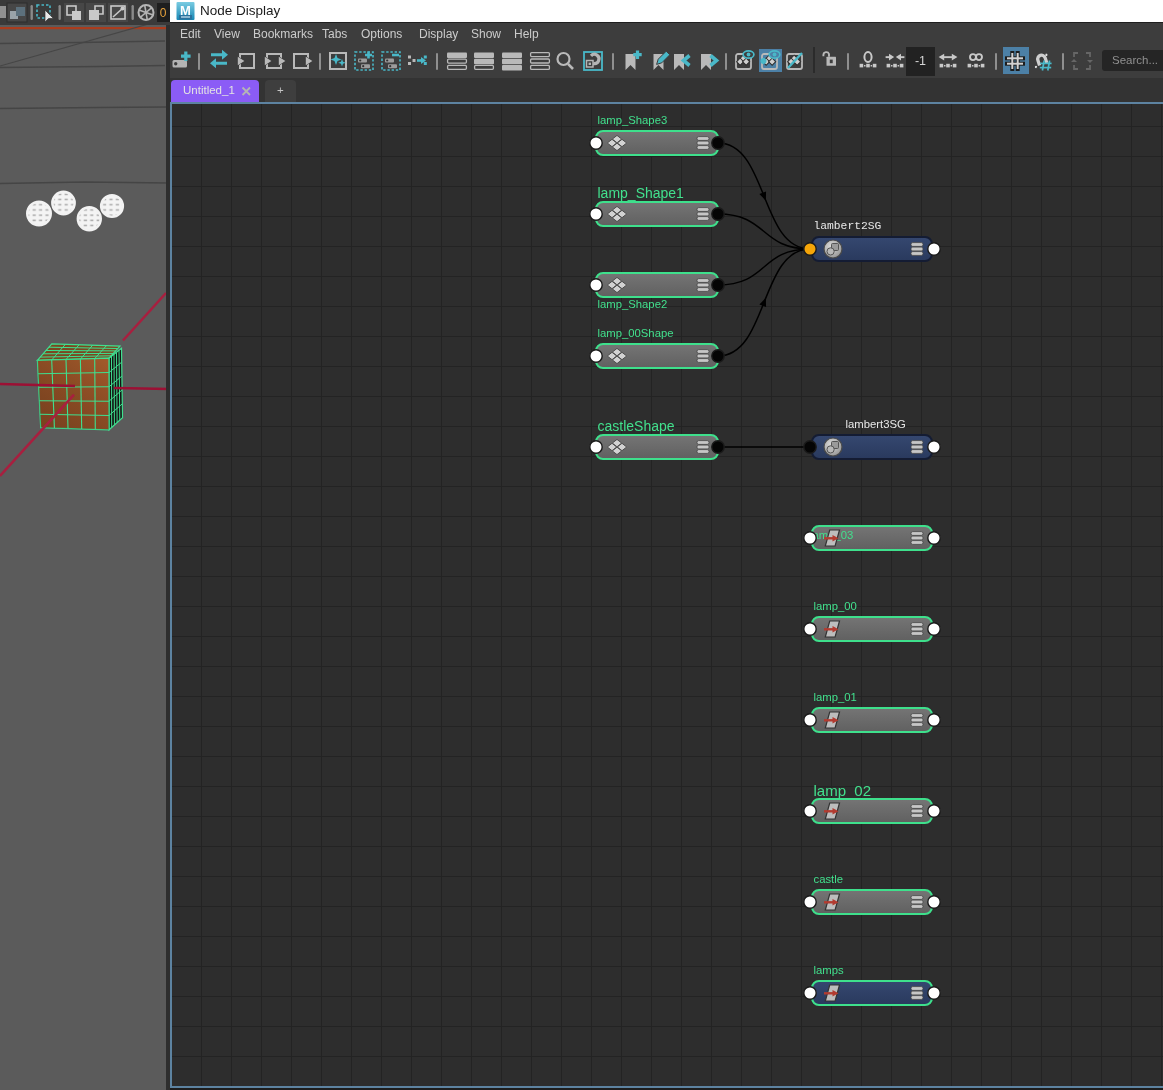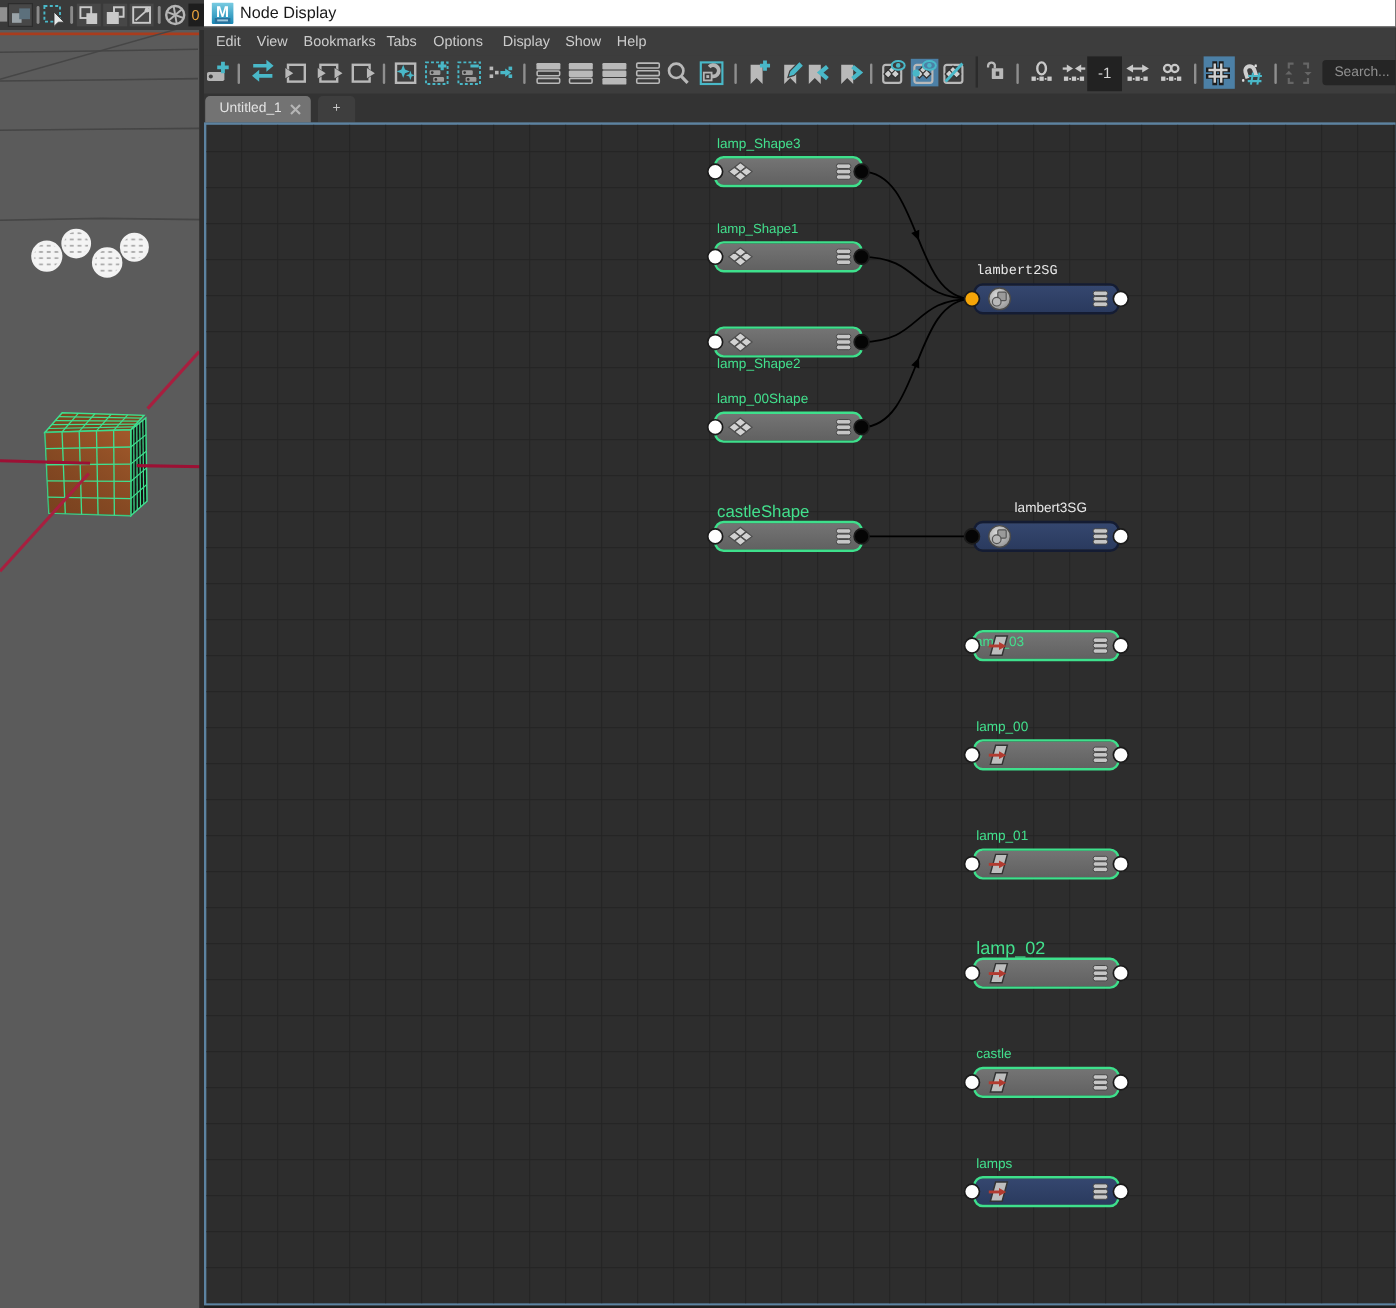--- a/index.html
+++ b/index.html
@@ -385,7 +385,7 @@
     <div id="search">Search...</div>
   </div>
   <div id="tabbar">
-    <div class="tab" style="left:1px;width:88px;background:#737373;">
+    <div class="tab" style="left:1px;width:88px;background:#8b5cf6;">
       <span style="position:absolute;left:12px;top:4px">Untitled_1</span>
       <svg style="position:absolute;left:70px;top:6px" width="11" height="11">
           <path d="M 1.5 1.5 L 9 9 M 9 1.5 L 1.5 9" stroke="#b5b5b5" stroke-width="1.8"></path>

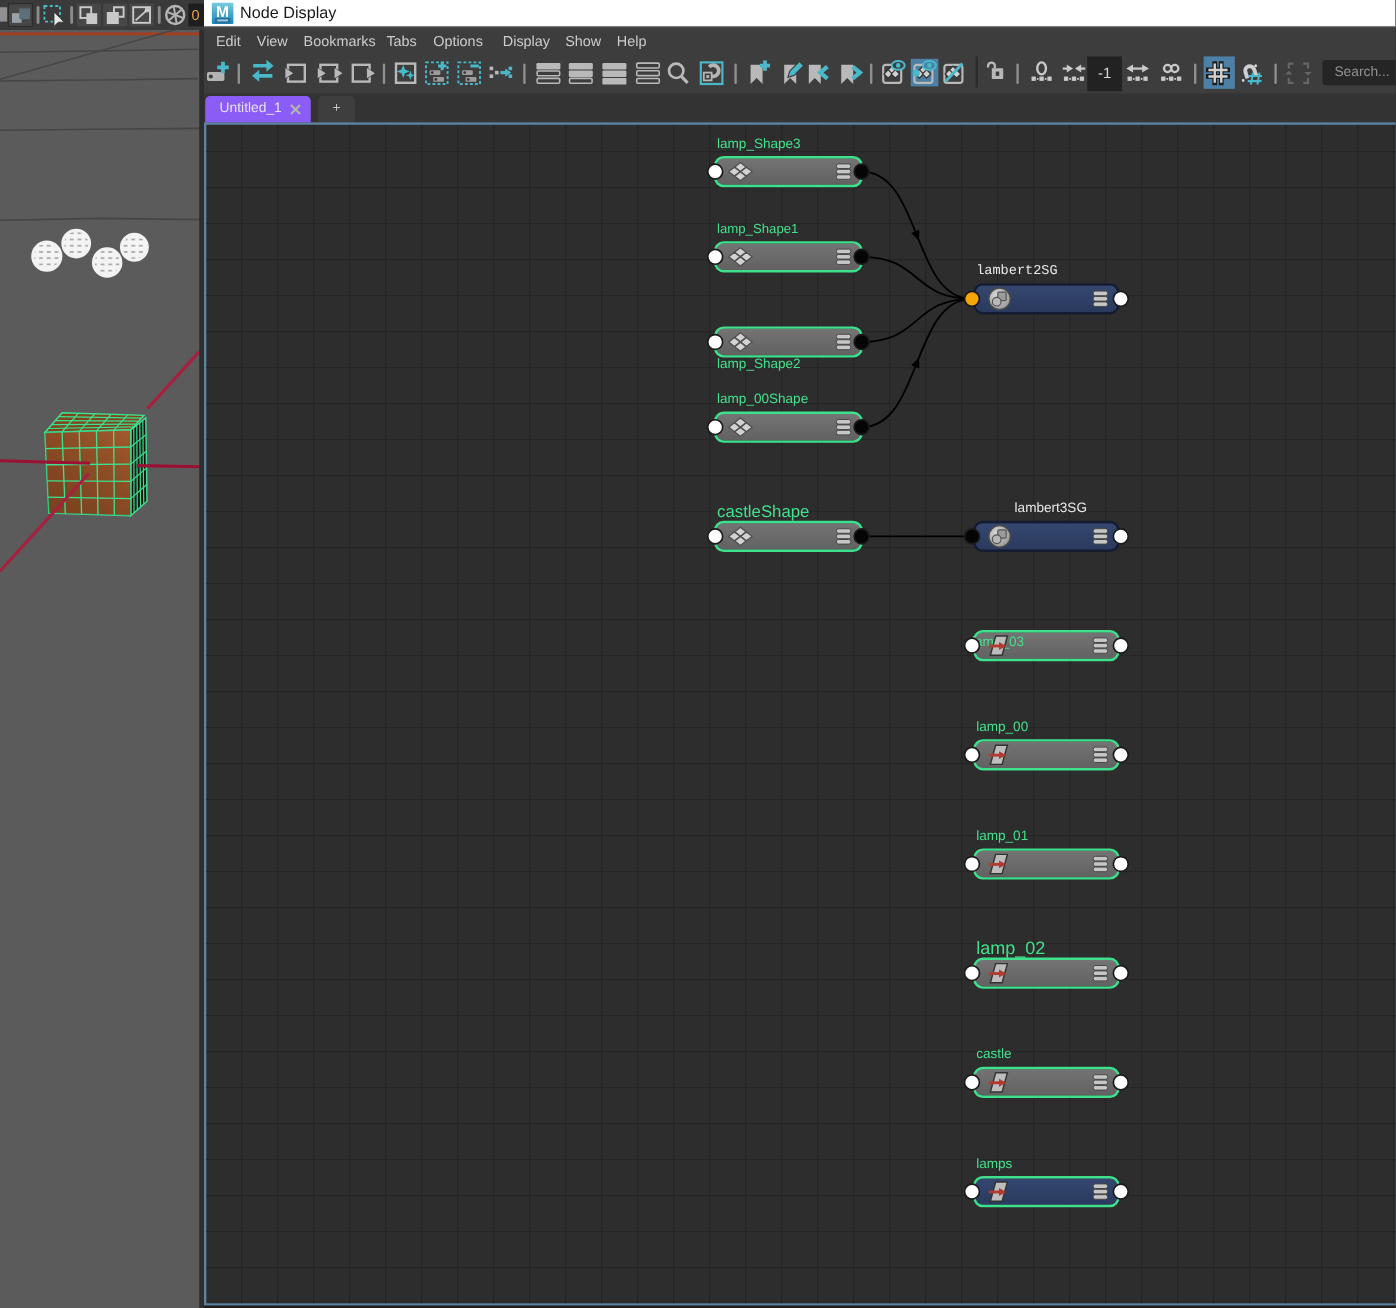--- a/index.html
+++ b/index.html
@@ -433,7 +433,7 @@
           </g>
         </svg>
 <div style="position:absolute;left:423px;top:97px;width:124px;height:26px;border-radius:8px;border:2px solid #3ee08c;background:linear-gradient(#747474,#616161);box-sizing:border-box;"></div>
-<div style="position:absolute;left:425.5px;top:80.5px;font-size:11px;color:#42e08d;white-space:pre;">lamp_Shape1</div>
+<div style="position:absolute;left:425.5px;top:80.5px;font-size:14px;color:#42e08d;white-space:pre;">lamp_Shape1</div>
 <svg style="position:absolute;left:423px;top:97px;overflow:visible" width="124" height="26">
           <g transform="translate(22,13.0)">
             <polygon points="0,-7.6 4.7,-3.9 0,-0.19999999999999973 -4.7,-3.9" fill="#d2d2d2" stroke="#4e4e4e" stroke-width="1"></polygon>

